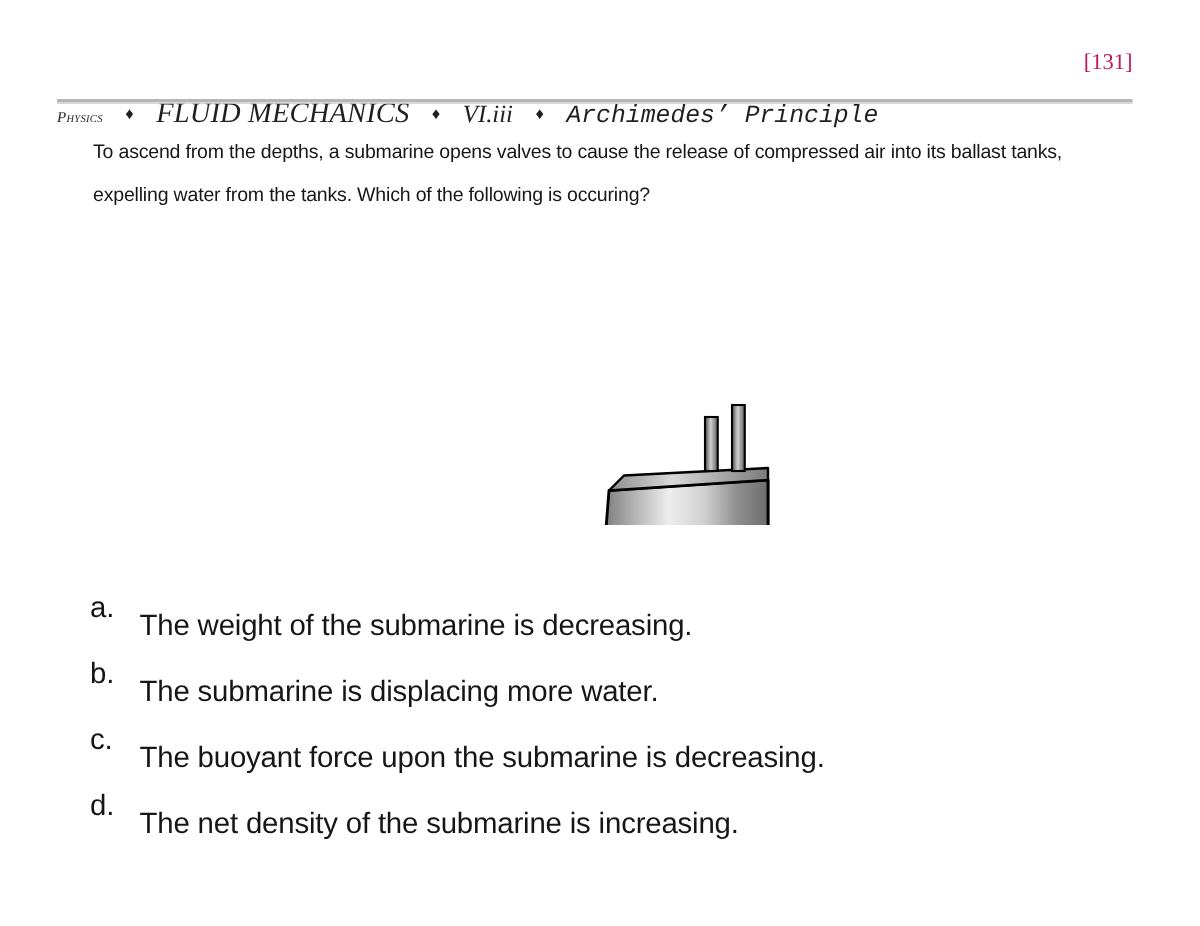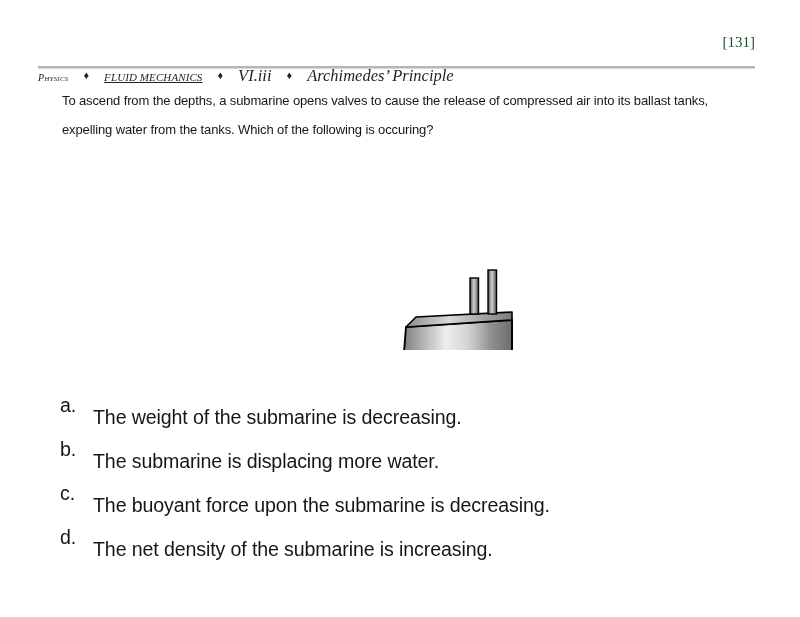--- a/index.html
+++ b/index.html
@@ -68,7 +68,7 @@
     top: -4px;
     font-family: "Liberation Serif", serif;
     font-size: 15px;
-    color: #14532d;
+    color: #be185d;
   }
   .header-rule {
     position: absolute;

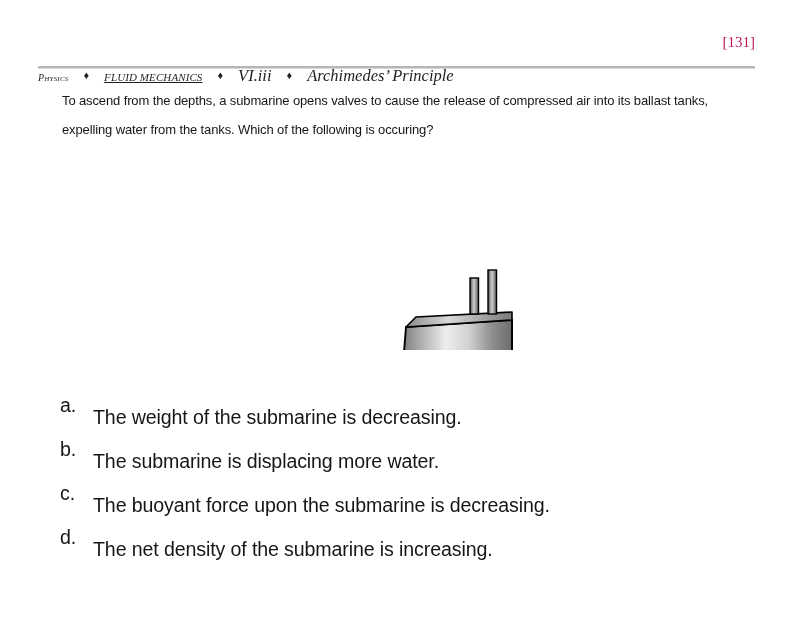--- a/index.html
+++ b/index.html
@@ -43,9 +43,8 @@
     letter-spacing: 0.2px;
   }
   .crumb-topic {
-    font-size: 11px;
+    font-size: 19px;
     letter-spacing: 0.1px;
-    text-decoration: underline;
   }
   .crumb-section {
     font-size: 16.5px;

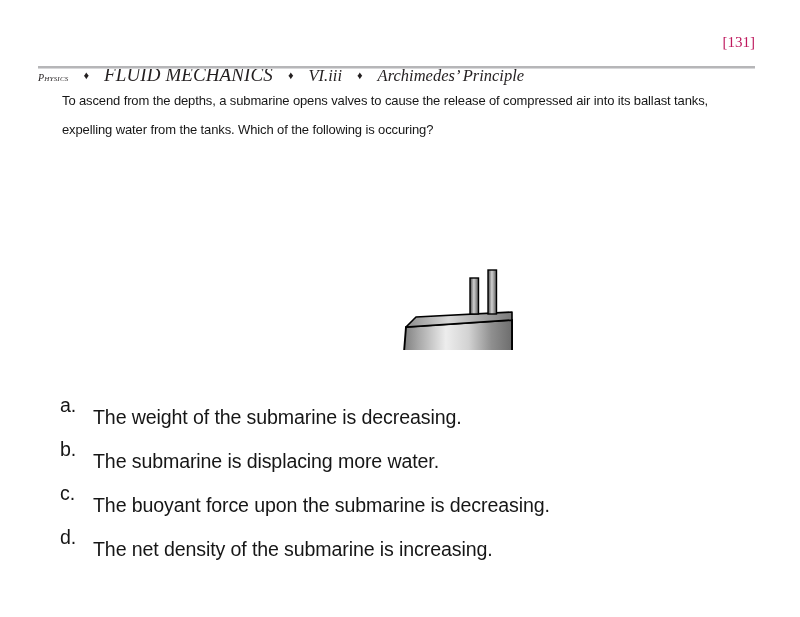--- a/index.html
+++ b/index.html
@@ -52,6 +52,7 @@
   }
   .crumb-subject {
     font-size: 16.5px;
+    font-family: Liberation Mono, monospace;
   }
   .crumb-sep {
     display: inline-block;

